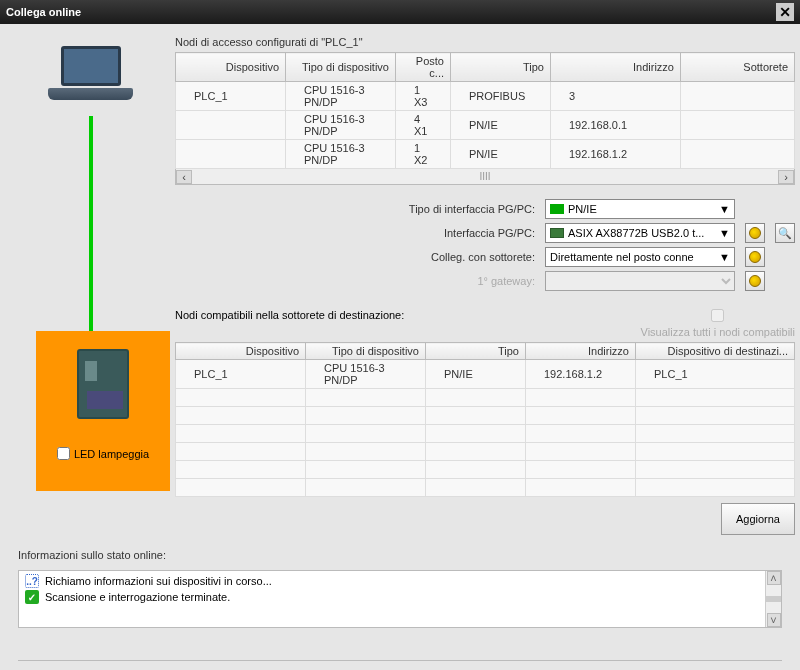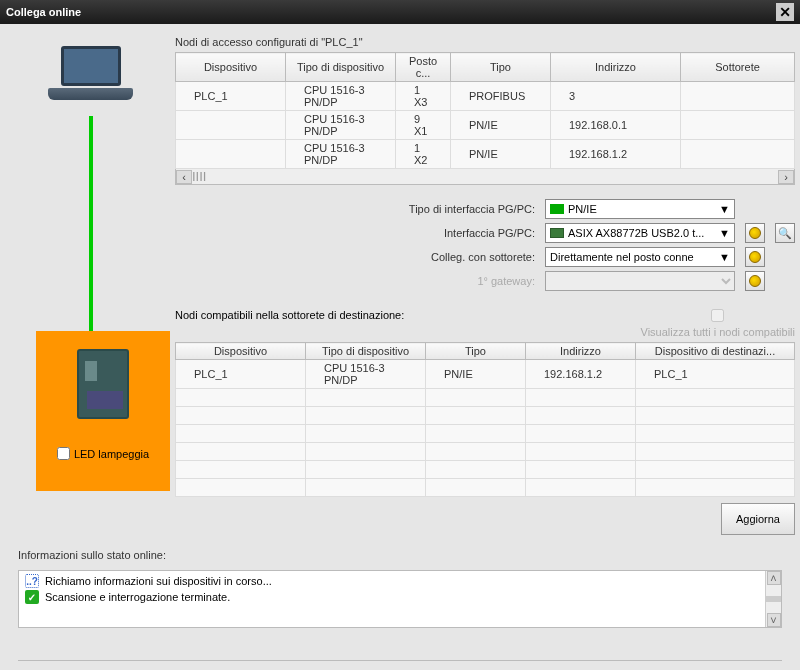--- a/index.html
+++ b/index.html
@@ -32,7 +32,7 @@
 .section-title { margin-bottom: 4px; color: #333; }
 
 .tbl { width: 100%; border-collapse: collapse; background: #fff; }
-.tbl th { background: linear-gradient(to bottom, #fafafa, #e8e8e8); border: 1px solid #bbb; text-align: center; padding: 2px 6px; font-weight: normal; color: #333; }
+.tbl th { background: linear-gradient(to bottom, #fafafa, #e8e8e8); border: 1px solid #bbb; text-align: right; padding: 2px 6px; font-weight: normal; color: #333; }
 .tbl td { border: 1px solid #ddd; padding: 2px 18px; background: #f8f8f8; color: #333; height: 18px; }
 .tbl .selrow td { background: #c0d6ee; }
 .tbl.fill tr td { background: #f8f8f8; }

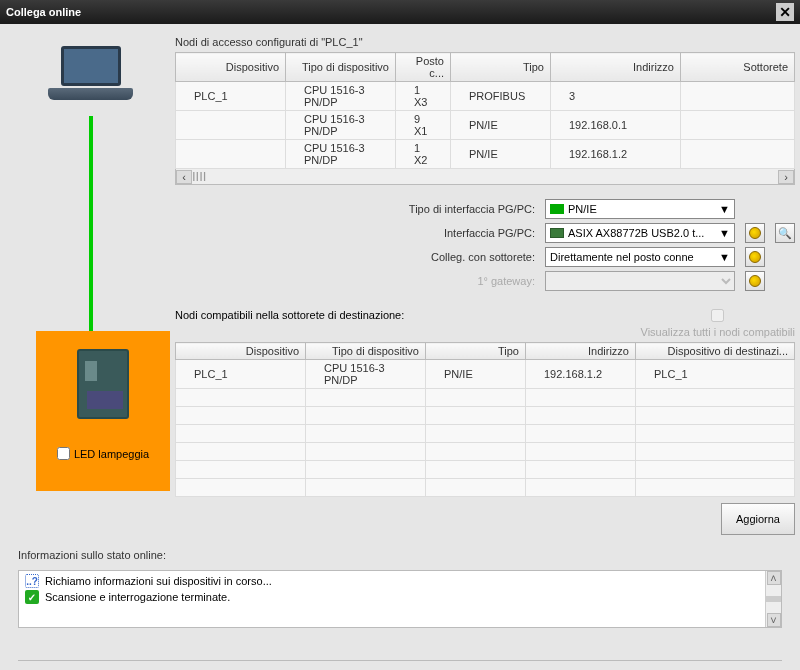--- a/index.html
+++ b/index.html
@@ -128,7 +128,7 @@
           <tr>
             <td></td>
             <td>CPU 1516-3 PN/DP</td>
-            <td>9 X1</td>
+            <td>4 X1</td>
             <td>PN/IE</td>
             <td>192.168.0.1</td>
             <td></td>

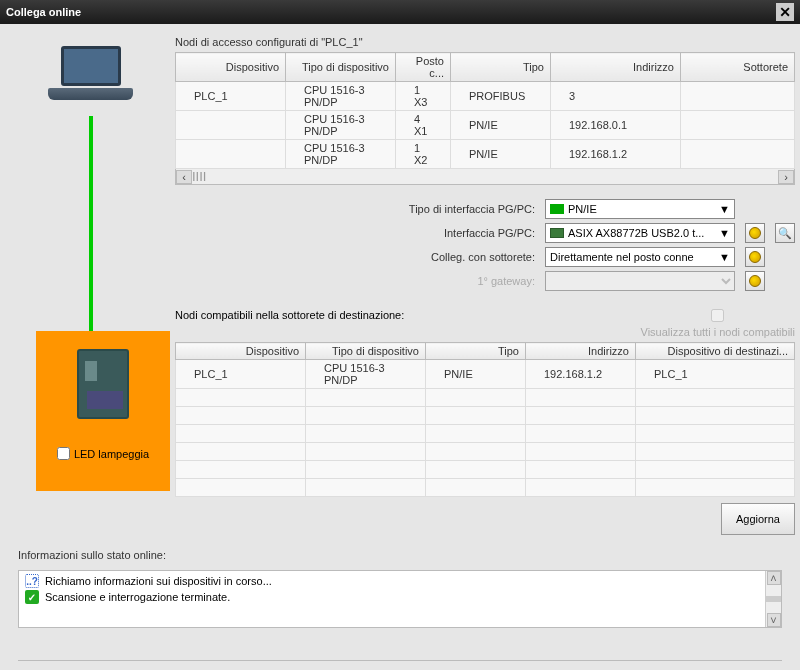--- a/index.html
+++ b/index.html
@@ -39,7 +39,7 @@
 
 .hscroll { display: flex; background: #eee; border: 1px solid #bbb; border-top: none; height: 16px; align-items: center; }
 .hscroll .arrow { width: 16px; text-align: center; cursor: pointer; color: #444; background: #ddd; border: 1px solid #bbb; height: 14px; line-height: 12px; }
-.hscroll .track { flex: 1; text-align: left; color: #999; font-size: 13px; }
+.hscroll .track { flex: 1; text-align: center; color: #999; font-size: 10px; }
 
 .form-rows { margin: 14px 0 8px 0; }
 .form-row { display: flex; align-items: center; margin-bottom: 4px; gap: 10px; }

